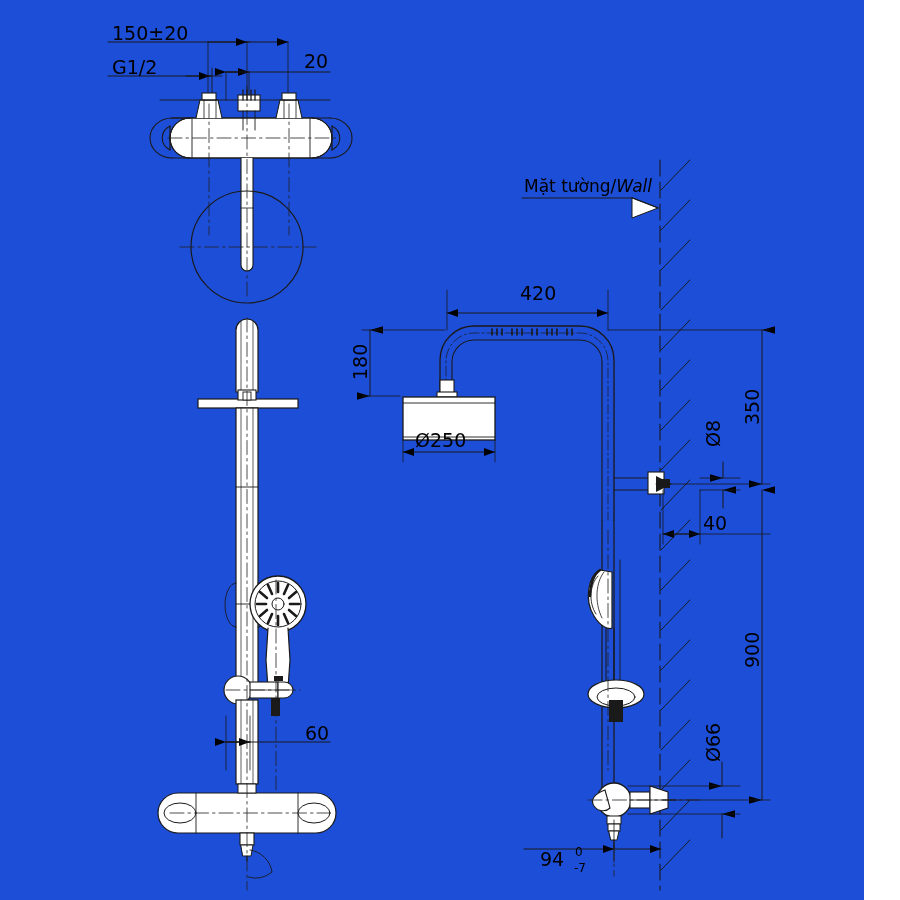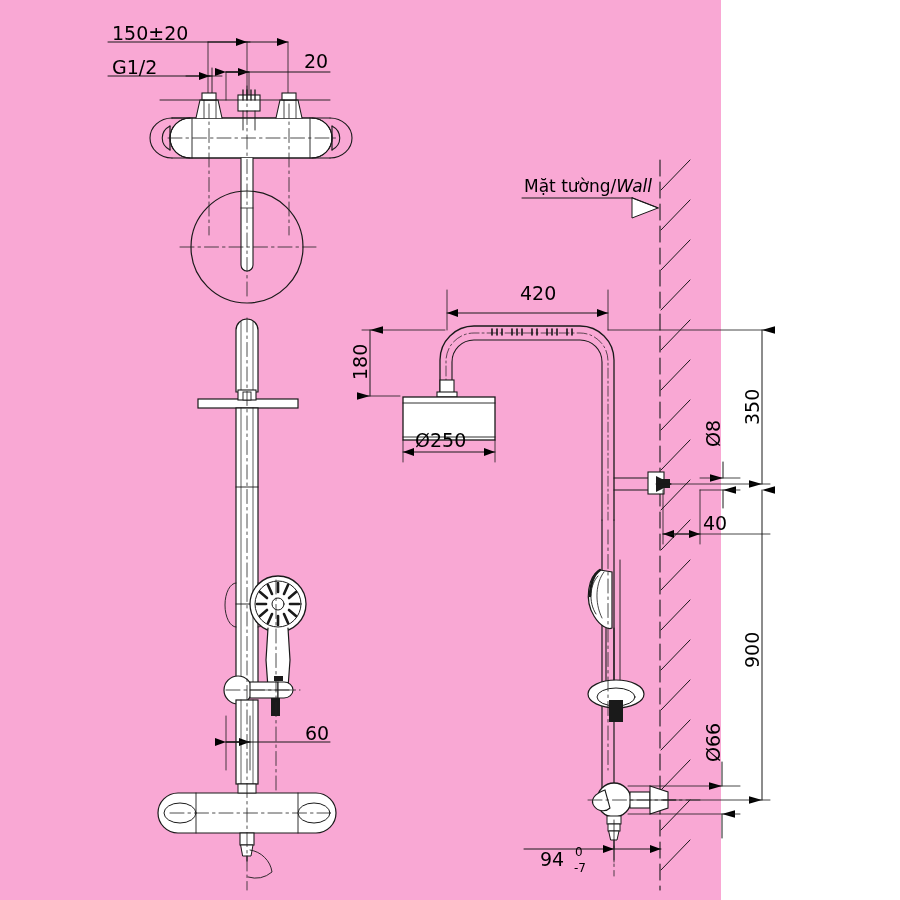--- a/index.html
+++ b/index.html
@@ -6,7 +6,7 @@
   html,body{margin:0;padding:0;background:#ffffff;}
   body{width:900px;height:900px;overflow:hidden;
        font-family:"DejaVu Sans","Liberation Sans",sans-serif;color:#000;}
-  #sheet{position:relative;width:721px;height:900px;background:#f9a8d4;}
+  #sheet{position:relative;width:864px;height:900px;background:#1d4ed8;}
   svg{display:block;}
   .dimtext{font-family:"DejaVu Sans","Liberation Sans",sans-serif;
            font-size:19px;fill:#000;}

